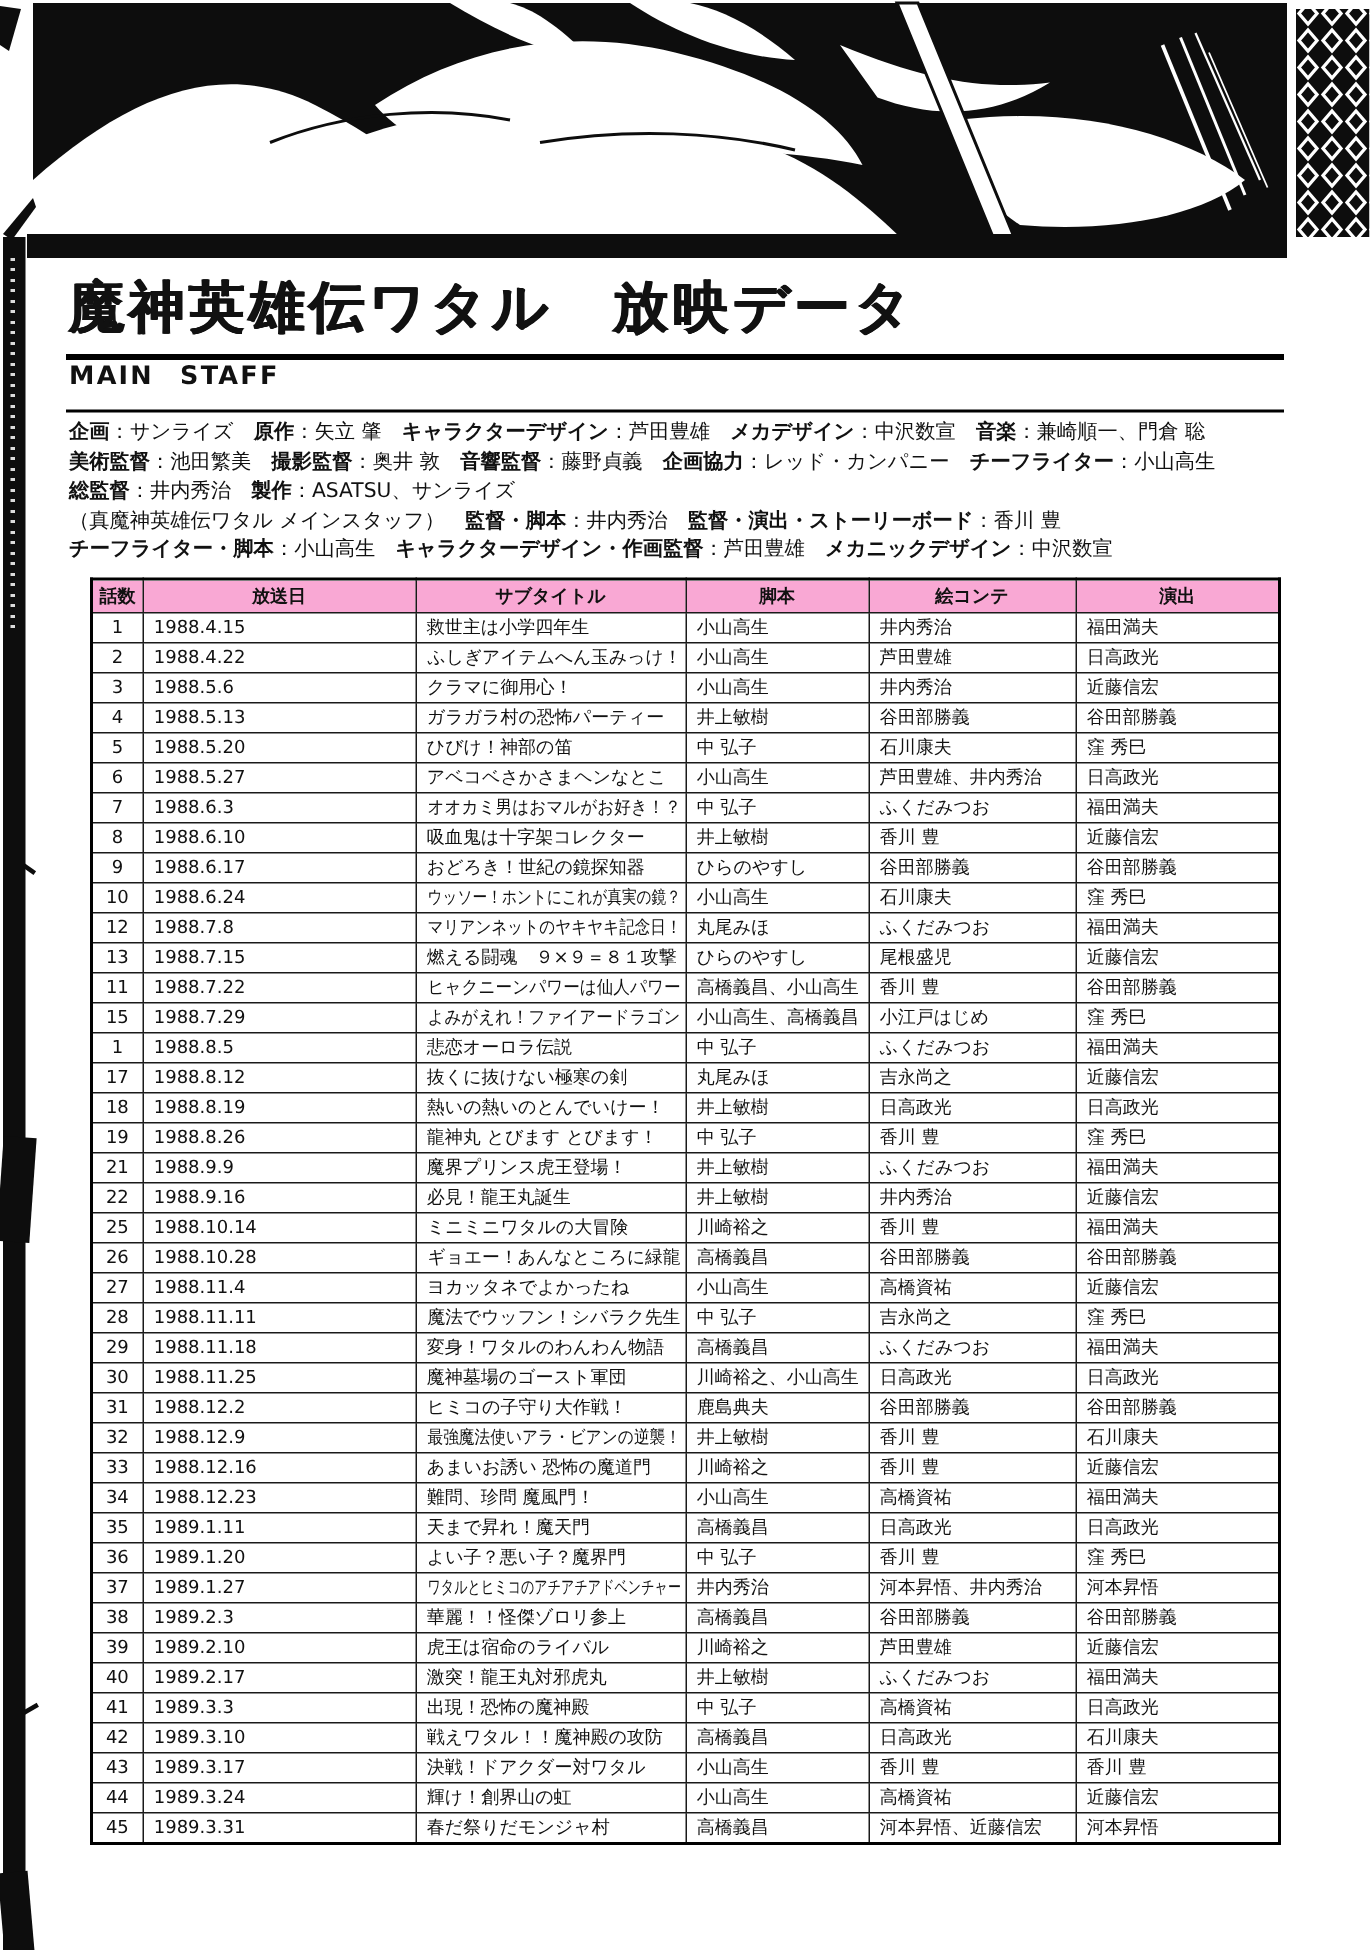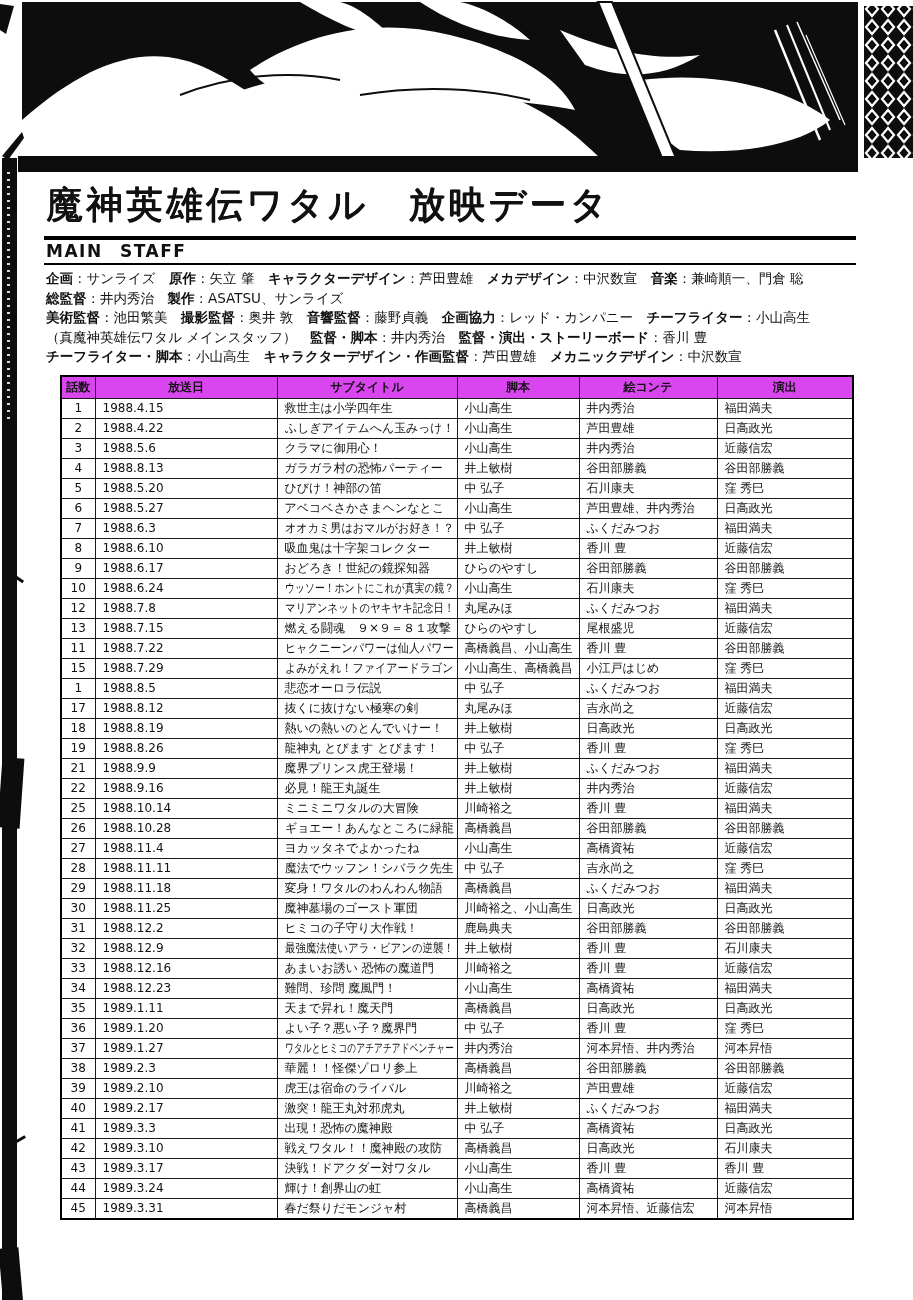--- a/index.html
+++ b/index.html
@@ -22,7 +22,7 @@
   
   .content{position:absolute;left:44px;top:178px;width:812px;}
   .page-title{
-    font-size:37px;font-weight:400;letter-spacing:3px;margin:2px 0 6px 2px;
+    font-size:37px;font-weight:700;letter-spacing:3px;margin:2px 0 6px 2px;
     text-shadow:0.6px 0 0 #111, -0.6px 0 0 #111, 0 0.6px 0 #111;
     white-space:nowrap;
   }

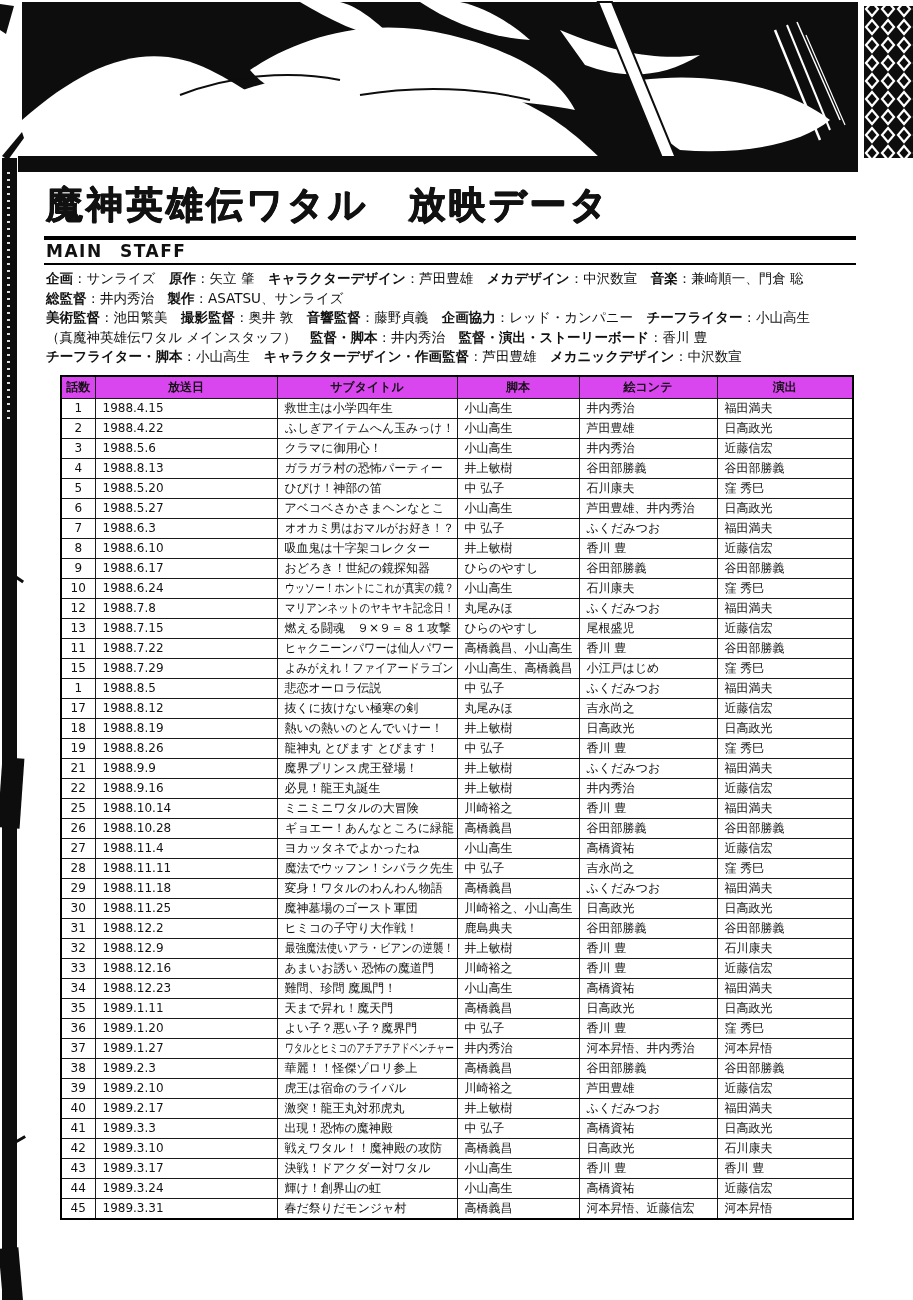--- a/index.html
+++ b/index.html
@@ -29,7 +29,7 @@
   .section-head{
     border-top:4px solid #000;border-bottom:2px solid #000;
     font-size:17px;font-weight:bold;letter-spacing:1.5px;word-spacing:10px;
-    padding:1px 0 2px 2px;margin:0 0 4px 0;
+    padding:1px 0 12px 2px;margin:0 0 4px 0;
   }
   .staff{font-size:13.5px;line-height:19.5px;margin:2px 0 8px 2px;white-space:nowrap;}
   .staff b{font-weight:bold;}

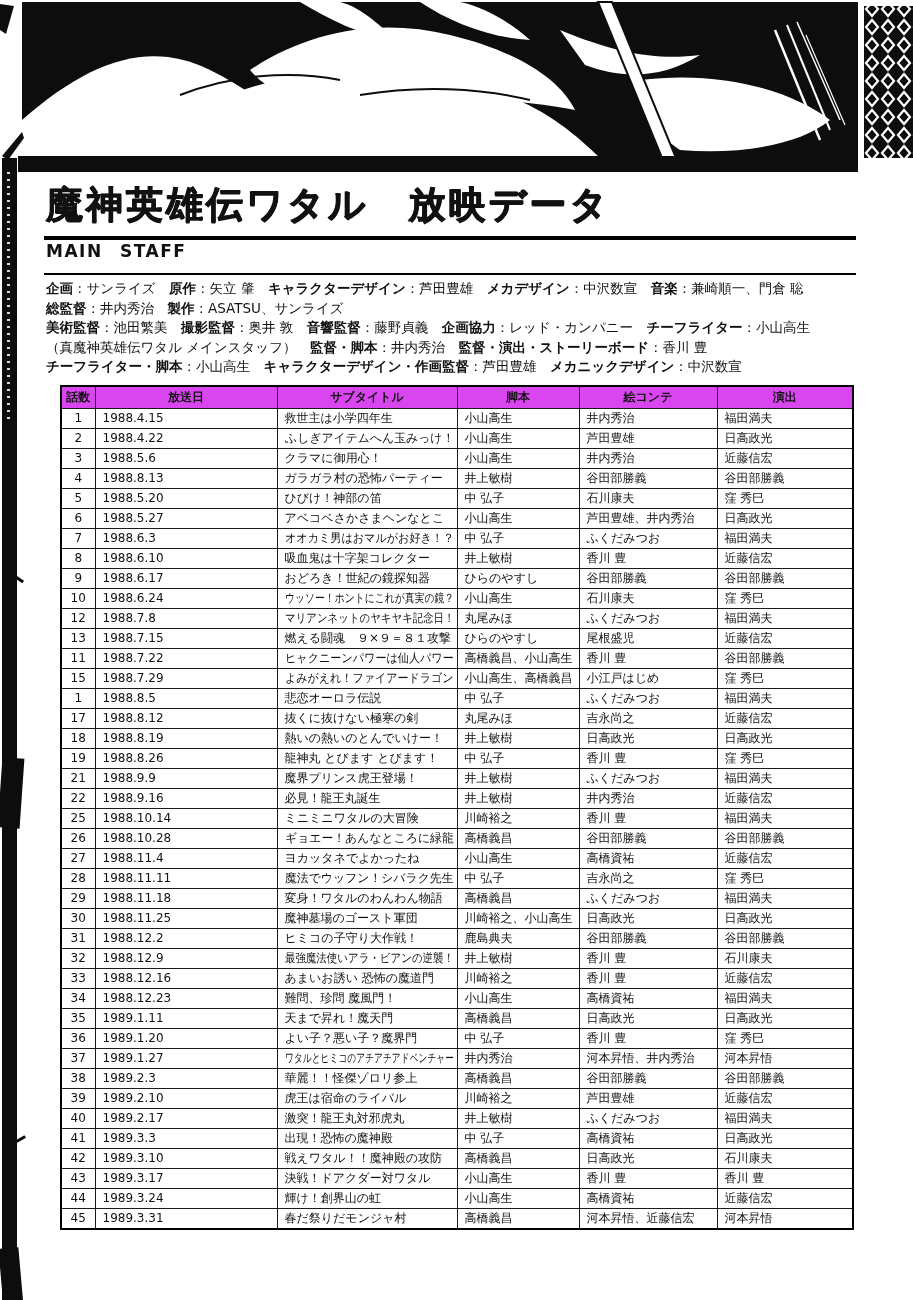--- a/index.html
+++ b/index.html
@@ -106,8 +106,8 @@
   <div class="section-head">MAIN STAFF</div>
   <div class="staff">
       <div class="staff-line"><b>企画</b>：サンライズ　<b>原作</b>：矢立 肇　<b>キャラクターデザイン</b>：芦田豊雄　<b>メカデザイン</b>：中沢数宣　<b>音楽</b>：兼崎順一、門倉 聡</div>
+      <div class="staff-line"><b>美術監督</b>：池田繁美　<b>撮影監督</b>：奥井 敦　<b>音響監督</b>：藤野貞義　<b>企画協力</b>：レッド・カンパニー　<b>チーフライター</b>：小山高生</div>
       <div class="staff-line"><b>総監督</b>：井内秀治　<b>製作</b>：ASATSU、サンライズ</div>
-      <div class="staff-line"><b>美術監督</b>：池田繁美　<b>撮影監督</b>：奥井 敦　<b>音響監督</b>：藤野貞義　<b>企画協力</b>：レッド・カンパニー　<b>チーフライター</b>：小山高生</div>
       <div class="staff-line">（真魔神英雄伝ワタル メインスタッフ）　<b>監督・脚本</b>：井内秀治　<b>監督・演出・ストーリーボード</b>：香川 豊</div>
       <div class="staff-line"><b>チーフライター・脚本</b>：小山高生　<b>キャラクターデザイン・作画監督</b>：芦田豊雄　<b>メカニックデザイン</b>：中沢数宣</div>
     </div>

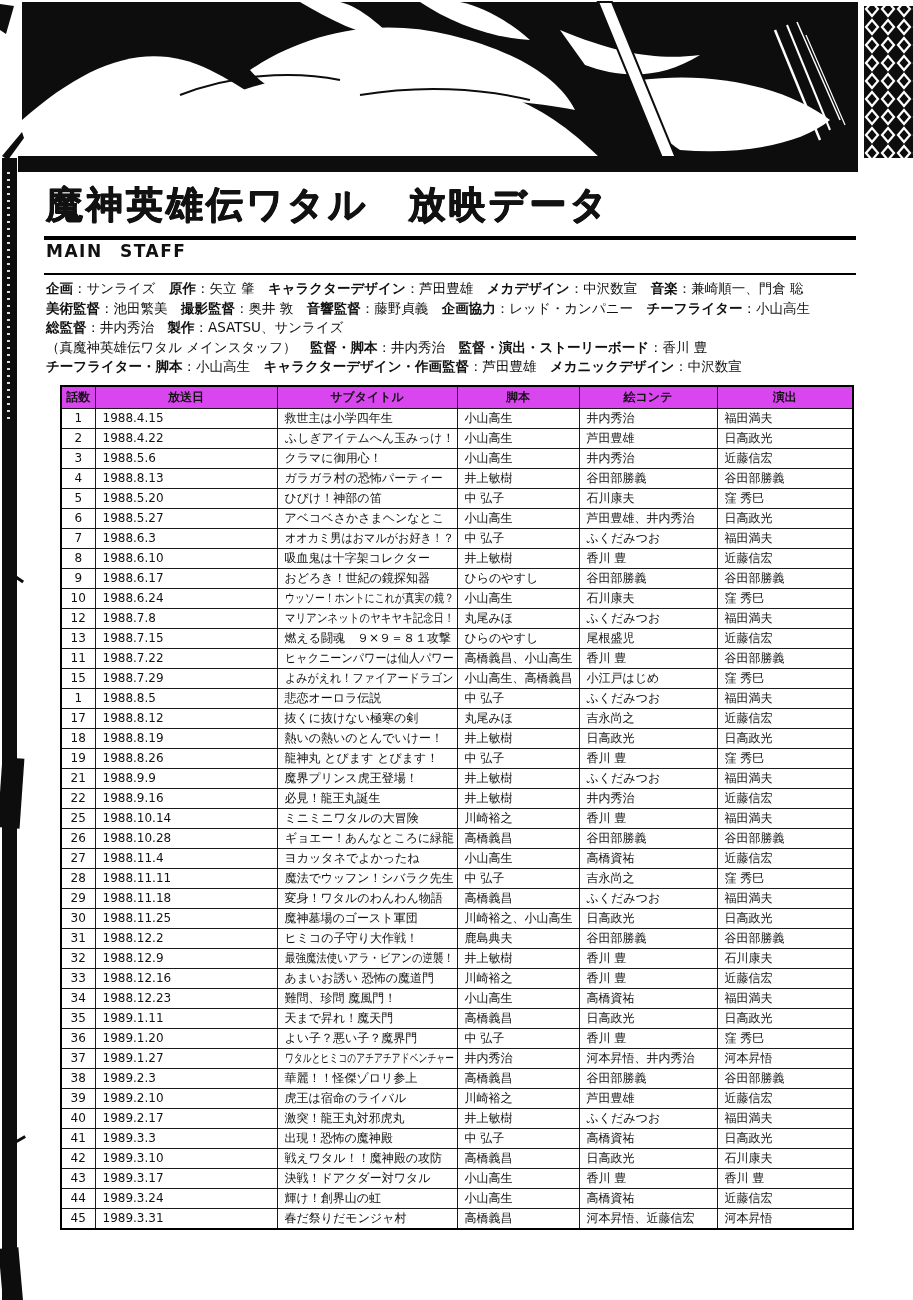--- a/index.html
+++ b/index.html
@@ -43,7 +43,7 @@
     border:1px solid #1a1a1a;overflow:hidden;white-space:nowrap;
   }
   table.ep th{
-    background:#d946ef;height:21px;font-weight:bold;text-align:center;padding:0;
+    background:#f9a8d4;height:21px;font-weight:bold;text-align:center;padding:0;
   }
   table.ep td{height:19px;padding:0 2px 0 7px;text-align:left;}
   table.ep td.num{text-align:center;padding:0;}

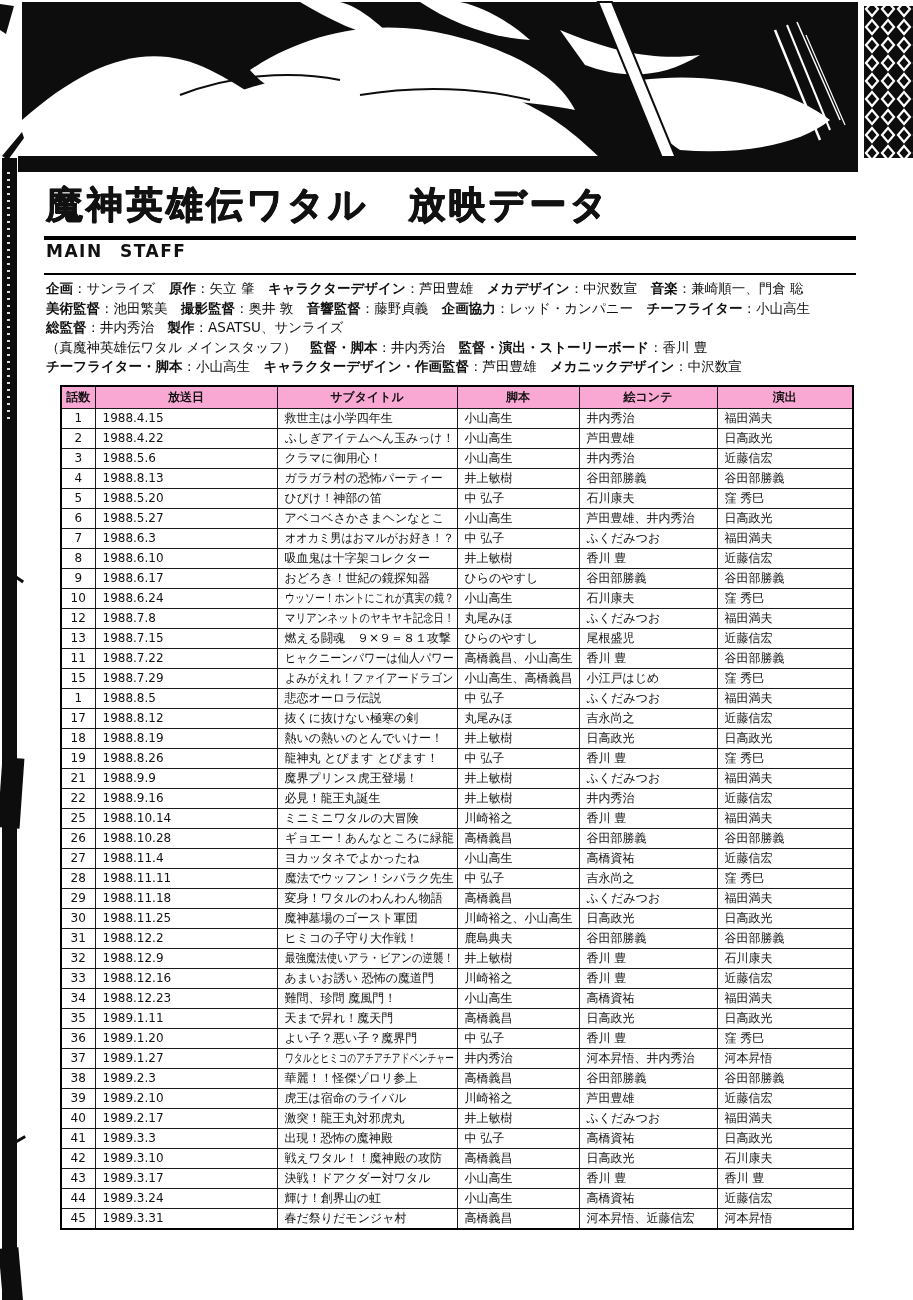--- a/index.html
+++ b/index.html
@@ -158,7 +158,7 @@
         </tr>
         <tr>
           <td class="num"><span class="fitspan">4</span></td>
-          <td><span class="fitspan">1988.8.13</span></td>
+          <td><span class="fitspan">1988.5.13</span></td>
           <td><span class="fitspan">ガラガラ村の恐怖パーティー</span></td>
           <td><span class="fitspan">井上敏樹</span></td>
           <td><span class="fitspan">谷田部勝義</span></td>

